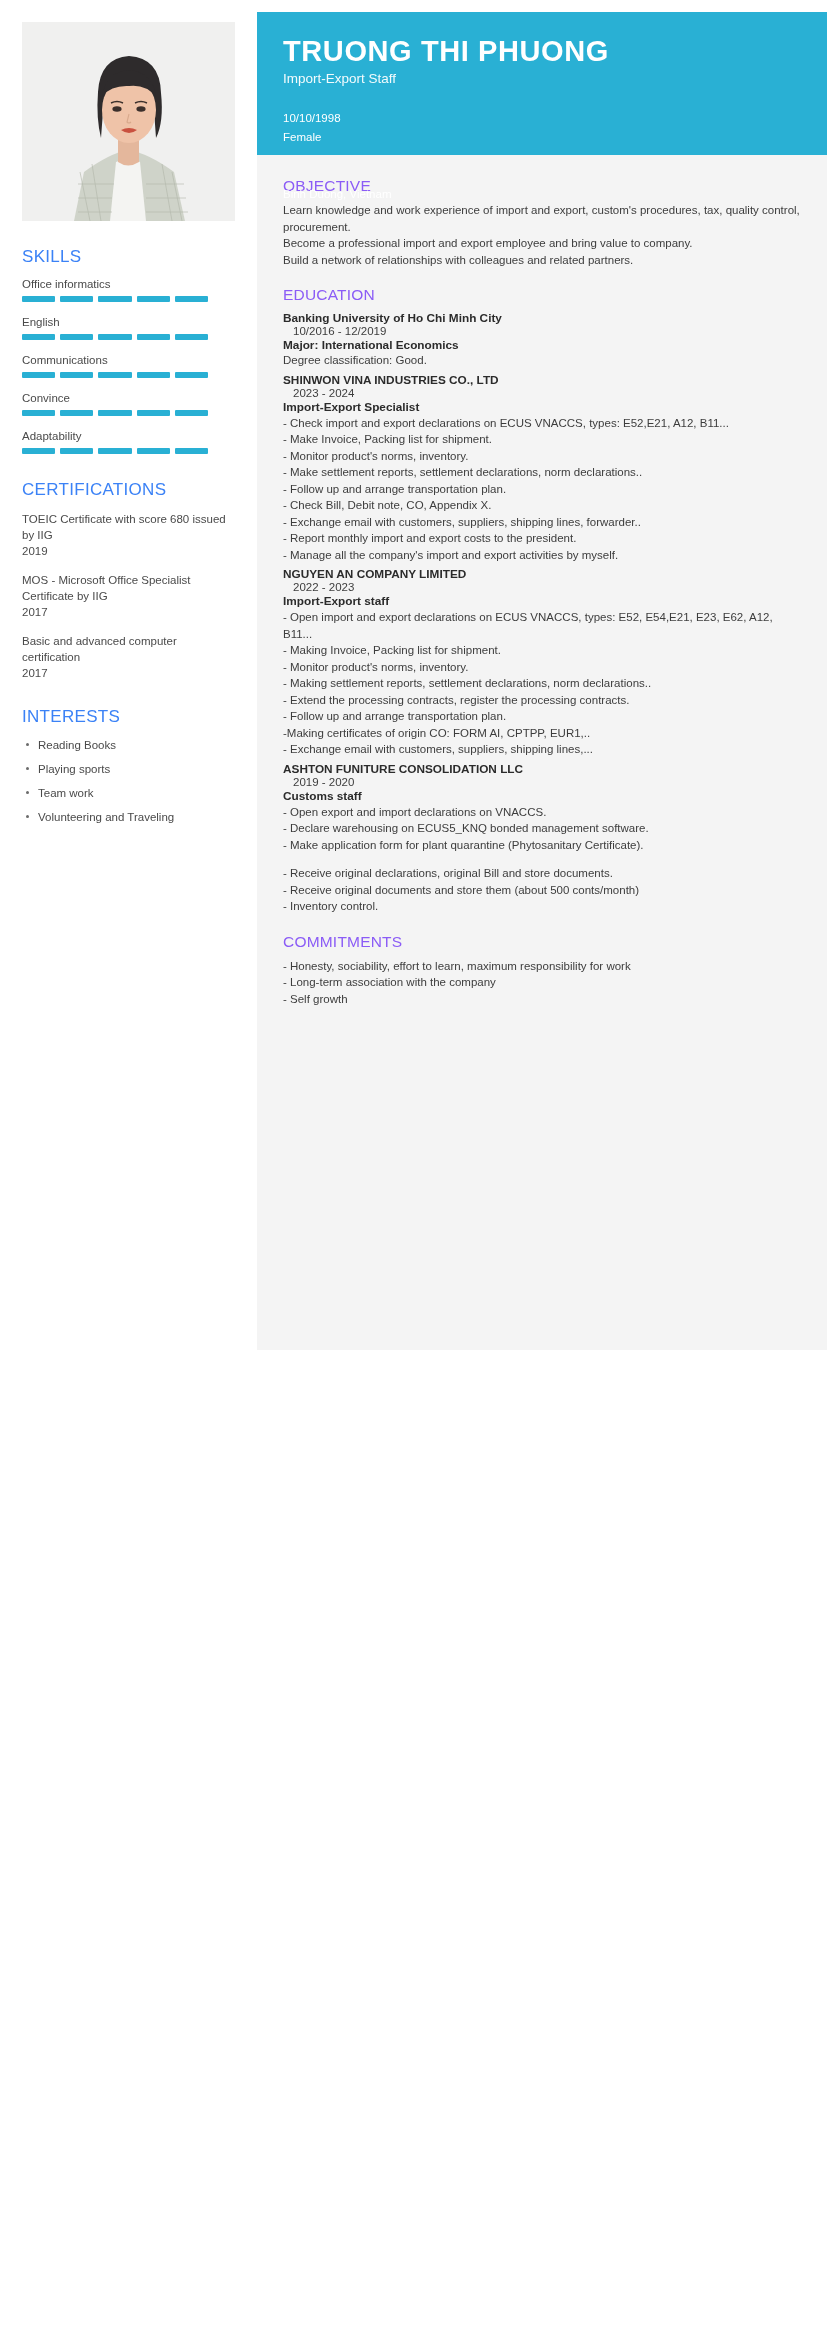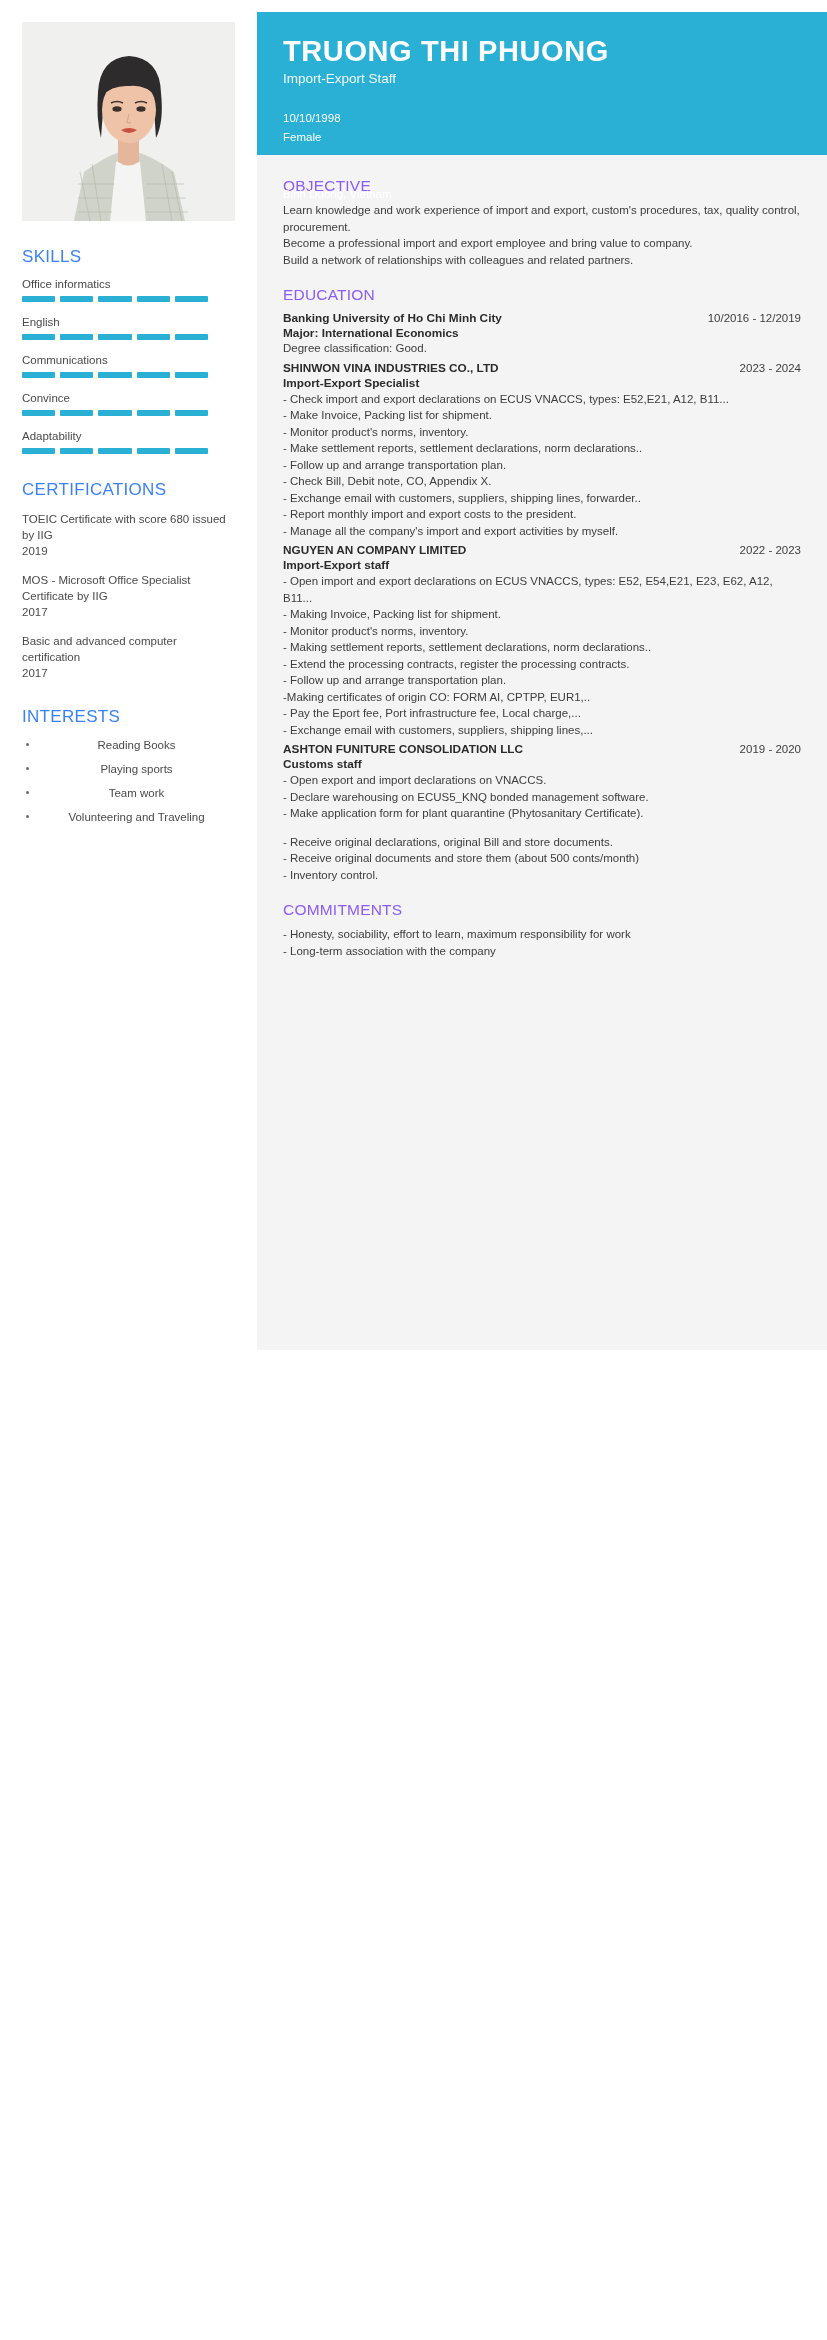--- a/index.html
+++ b/index.html
@@ -158,7 +158,8 @@
   .entry-head {
     display: flex;
     justify-content: space-between;
-    align-items: center;
+    align-items: flex-start;
+    flex-direction: column;
   }
   .entry-org {
     font-size: 11.8px;

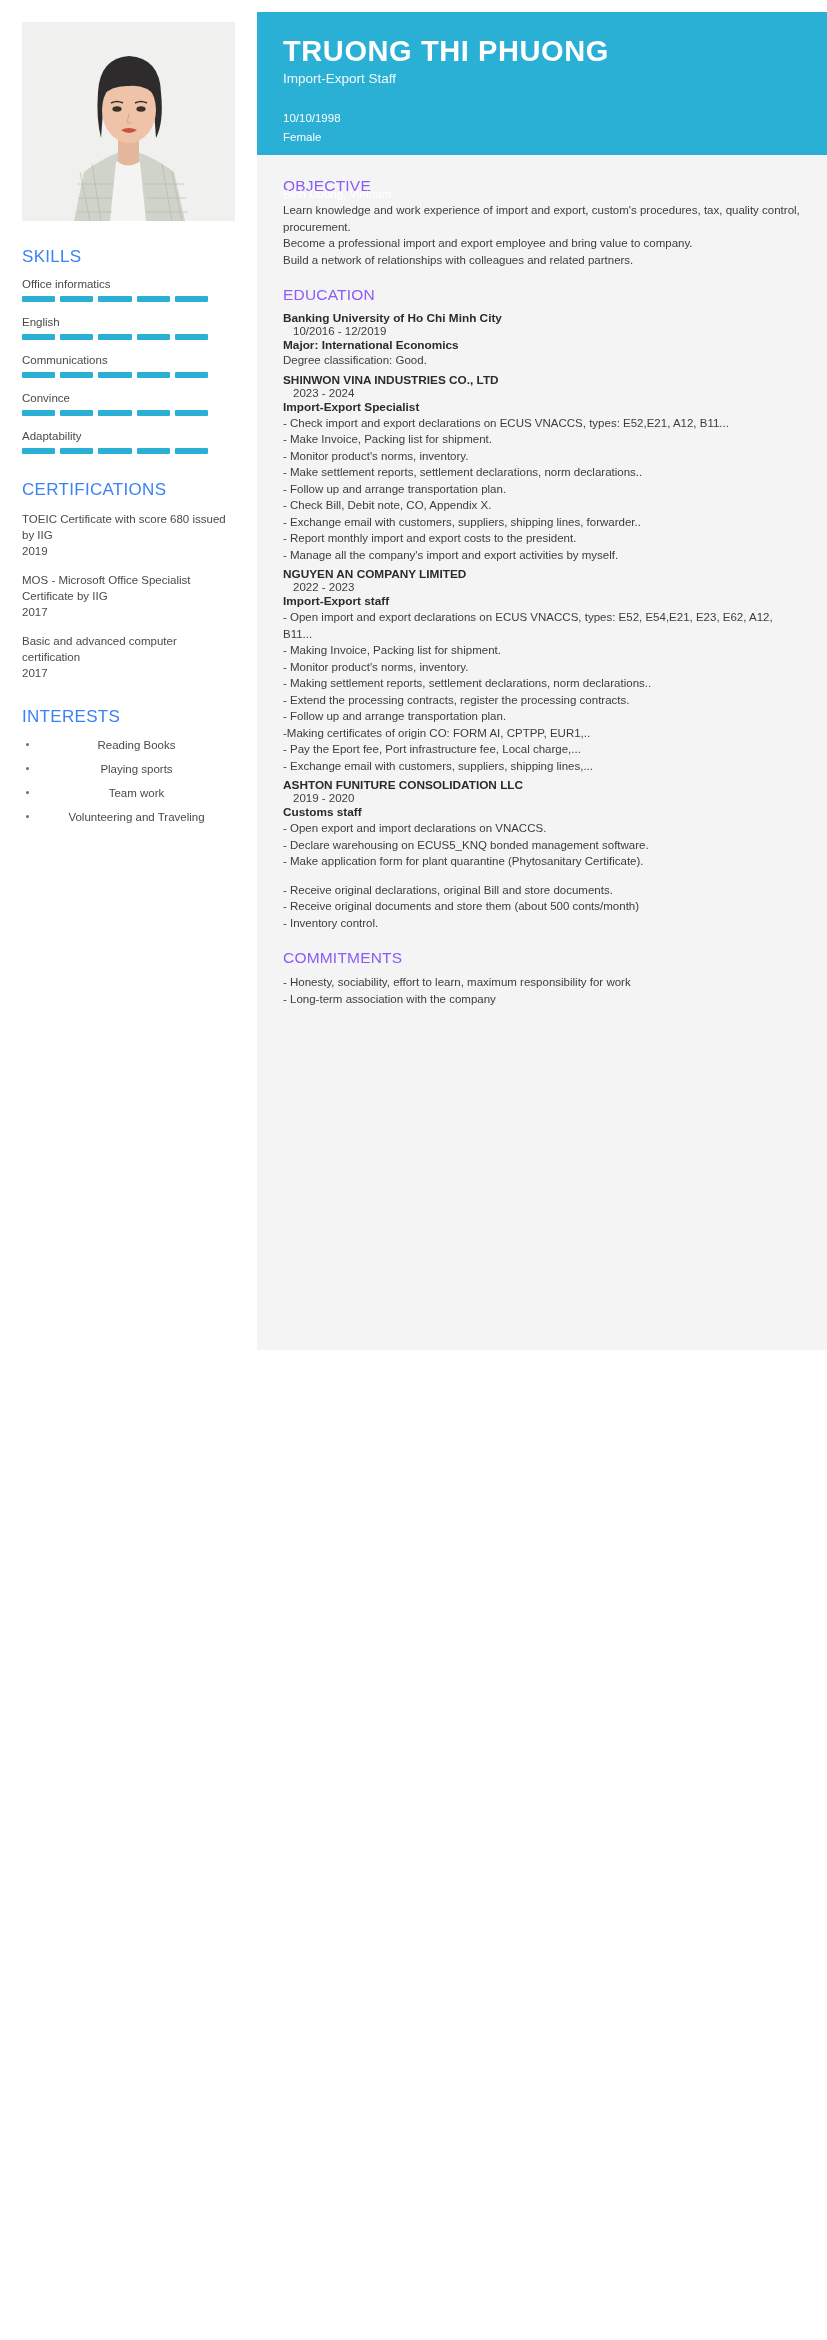--- a/index.html
+++ b/index.html
@@ -77,7 +77,7 @@
   }
   .cert-year { display: block; }
 
-  .interest-list { list-style: none; text-align: center; }
+  .interest-list { list-style: none; }
   .interest-list li {
     font-size: 11.5px;
     color: #4a4a4a;

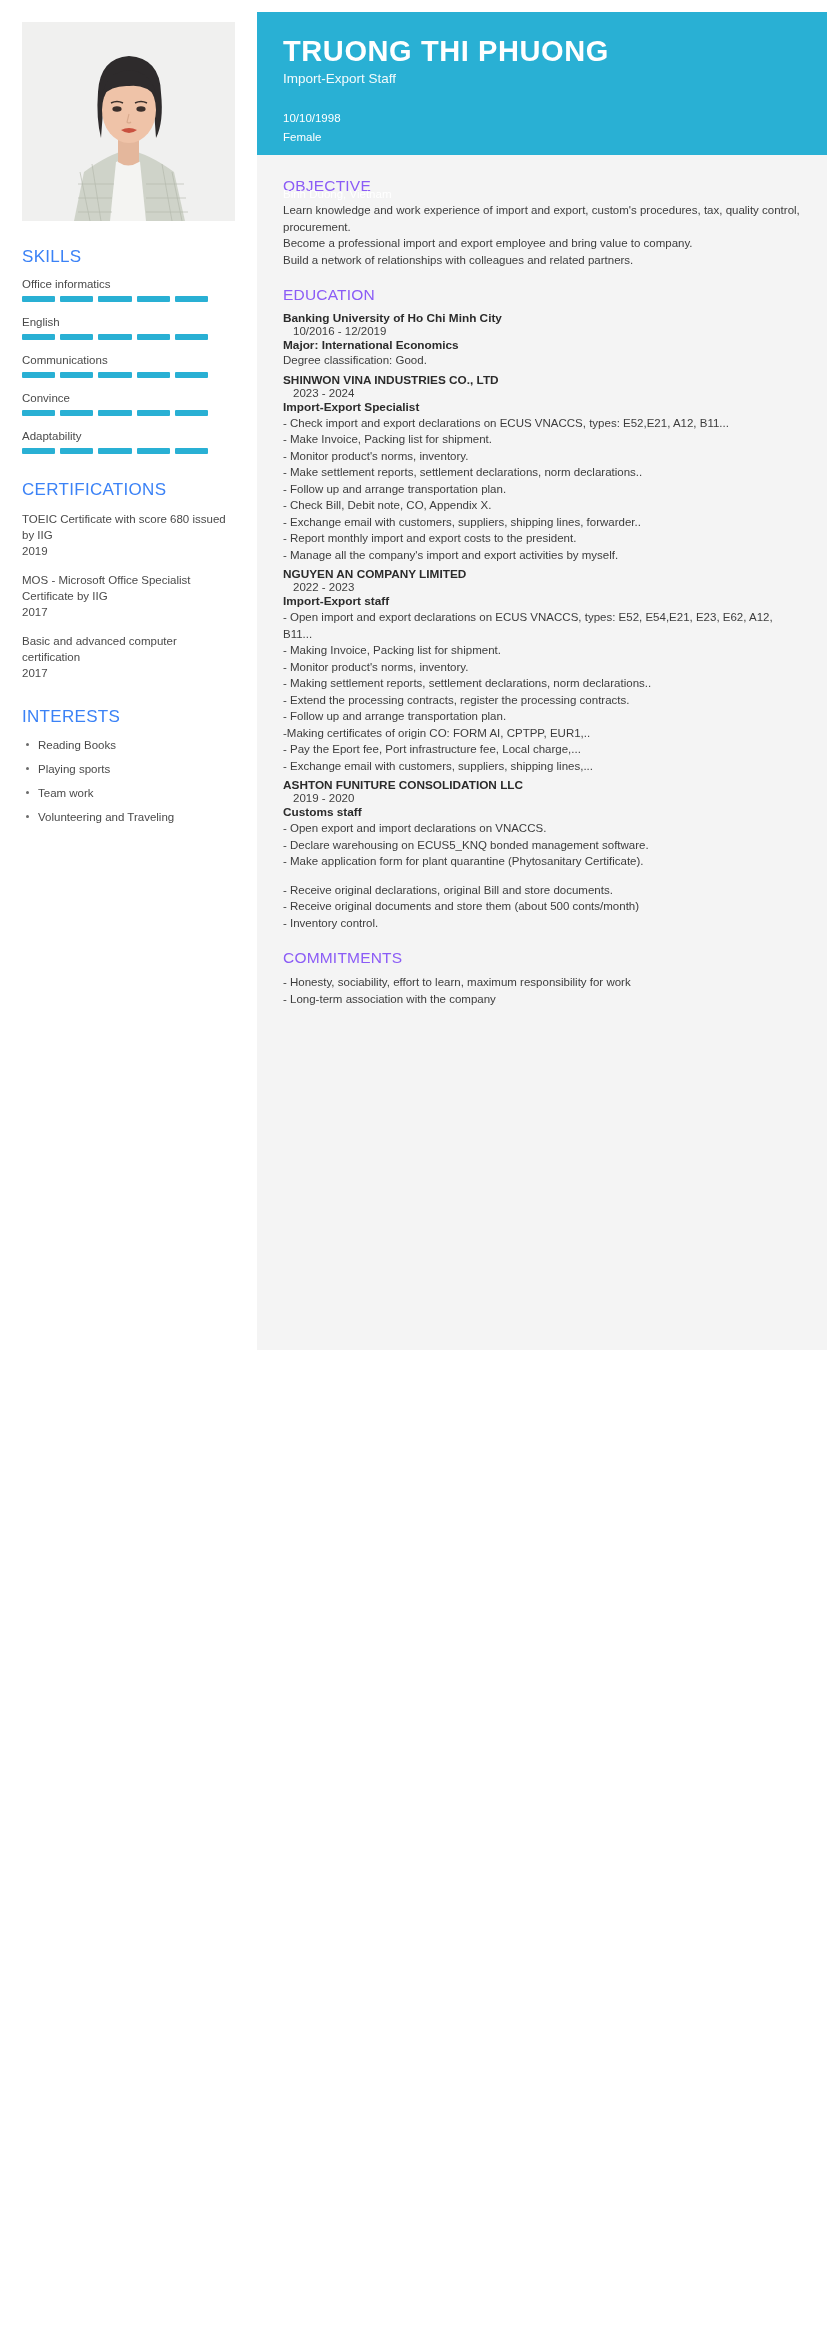--- a/index.html
+++ b/index.html
@@ -394,7 +394,6 @@
                 <li>- Extend the processing contracts, register the processing contracts.</li>
                 <li>- Follow up and arrange transportation plan.</li>
                 <li>-Making certificates of origin CO: FORM AI, CPTPP, EUR1,..</li>
-                <li>- Pay the Eport fee, Port infrastructure fee, Local charge,...</li>
                 <li>- Exchange email with customers, suppliers, shipping lines,...</li>
               </ul>
             </div>

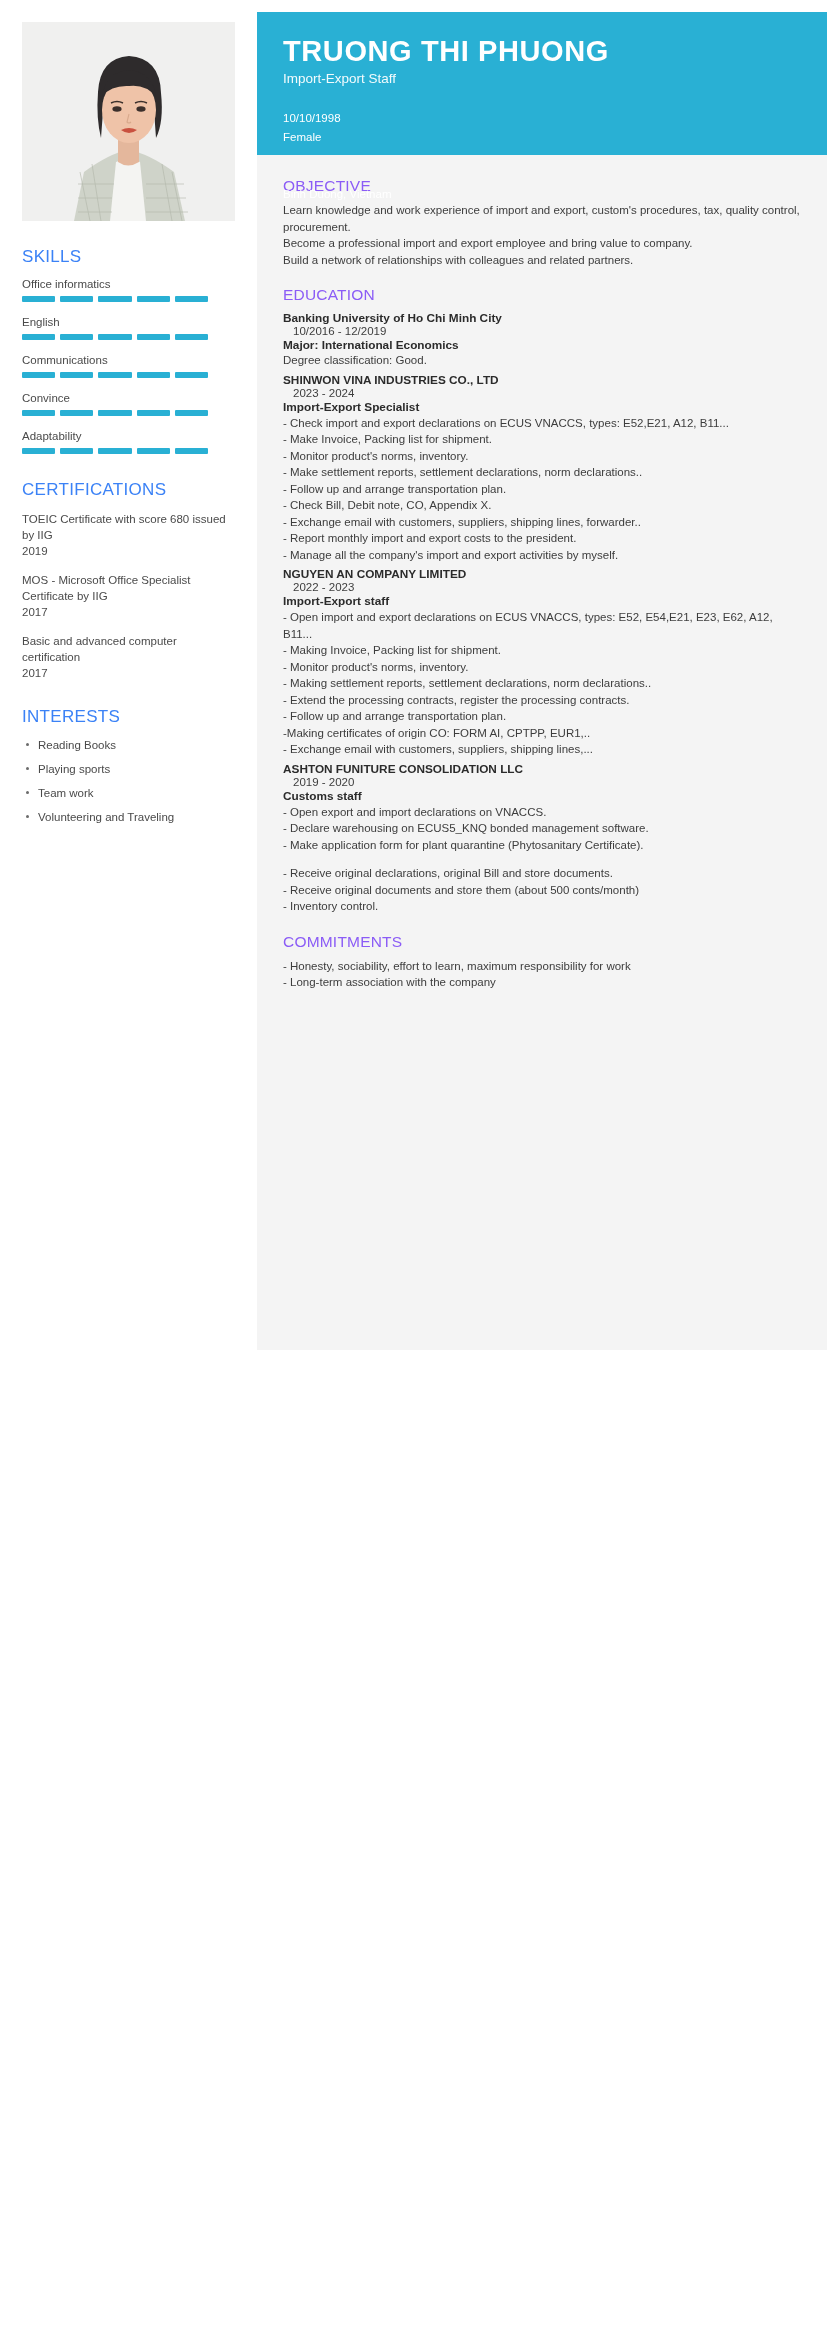--- a/index.html
+++ b/index.html
@@ -419,6 +419,7 @@
         <ul class="bullets" id="commitments-host">
             <li>- Honesty, sociability, effort to learn, maximum responsibility for work</li>
             <li>- Long-term association with the company</li>
+            <li>- Self growth</li>
           </ul>
 
       </div>

